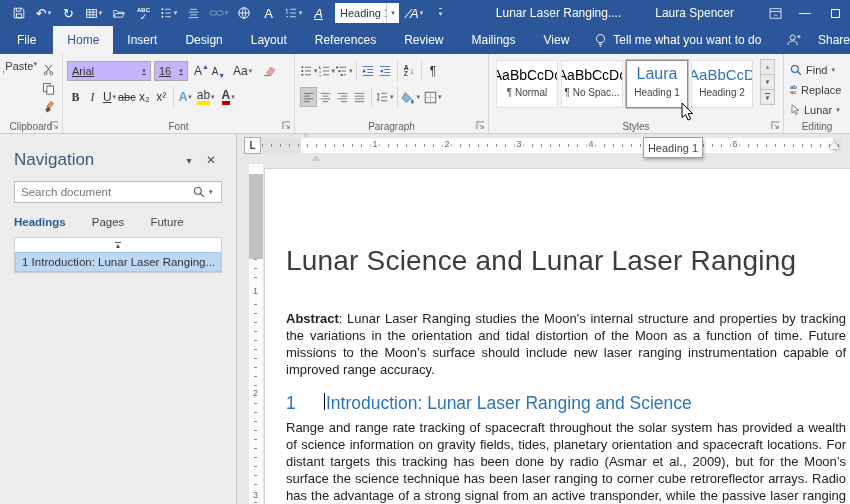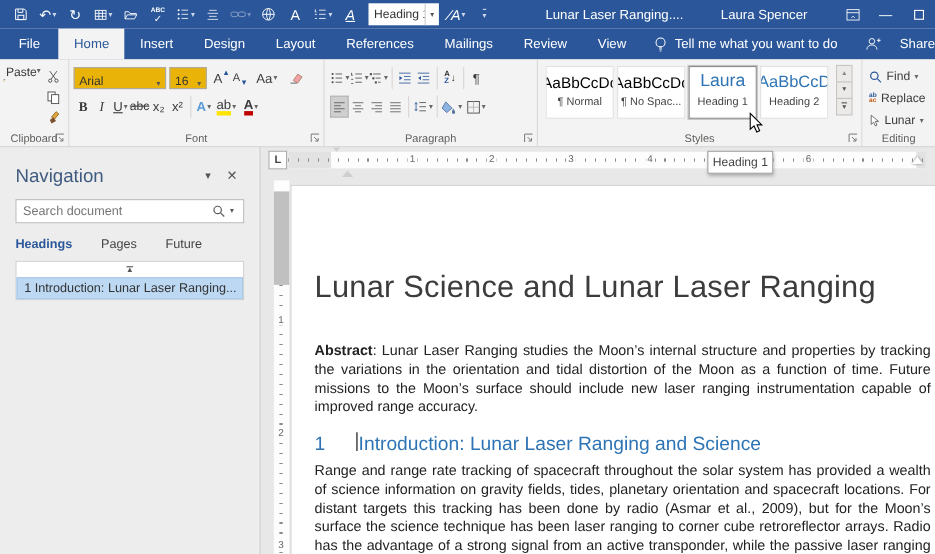--- a/index.html
+++ b/index.html
@@ -242,8 +242,8 @@
   <div class="rtab">Design</div>
   <div class="rtab">Layout</div>
   <div class="rtab">References</div>
+  <div class="rtab">Review</div>
   <div class="rtab">Mailings</div>
-  <div class="rtab">Review</div>
   <div class="rtab">View</div>
   <div class="tellme">
     <svg width="11" height="15" viewBox="0 0 12 16">

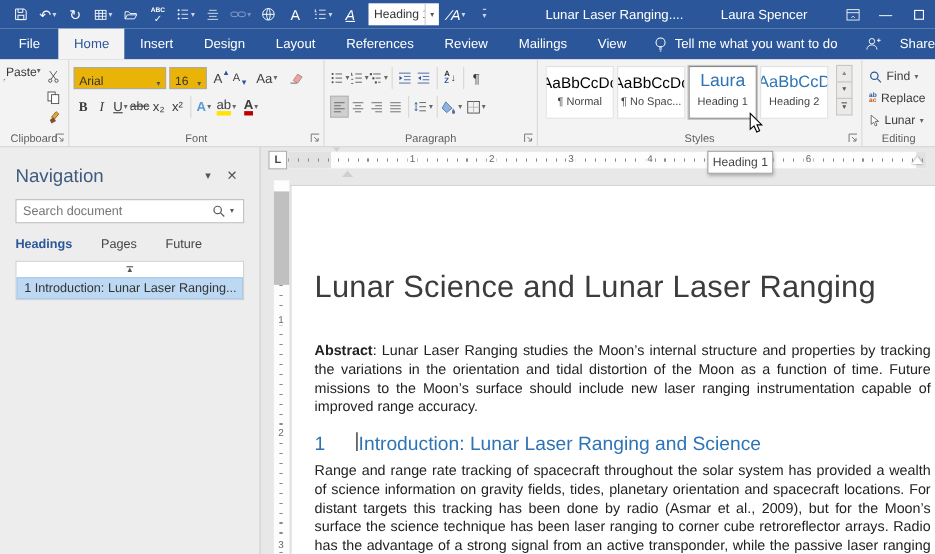--- a/index.html
+++ b/index.html
@@ -36,7 +36,7 @@
   .row { display:flex; align-items:center; }
   .sbtn { height:20px; min-width:17px; display:flex; align-items:center; justify-content:center; color:#3b3b3b; font-size:12px; gap:1px; }
   .sbtn .dd { font-size:7px; color:#666; }
-  .combo { background:#eab308; border:1px solid #abaaa9; height:20px; display:flex; align-items:flex-end; font-size:11px; color:#333; }
+  .combo { background:#c4b5fd; border:1px solid #abaaa9; height:20px; display:flex; align-items:center; font-size:11px; color:#333;text-decoration:underline; }
   .combo .val { flex:1; padding-left:4px; white-space:nowrap; overflow:hidden; }
   .combo .dd { width:12px; font-size:7px; color:#555; text-align:center; }
   .vsep { width:1px; height:20px; background:#d8d6d4; margin:0 3px; }

